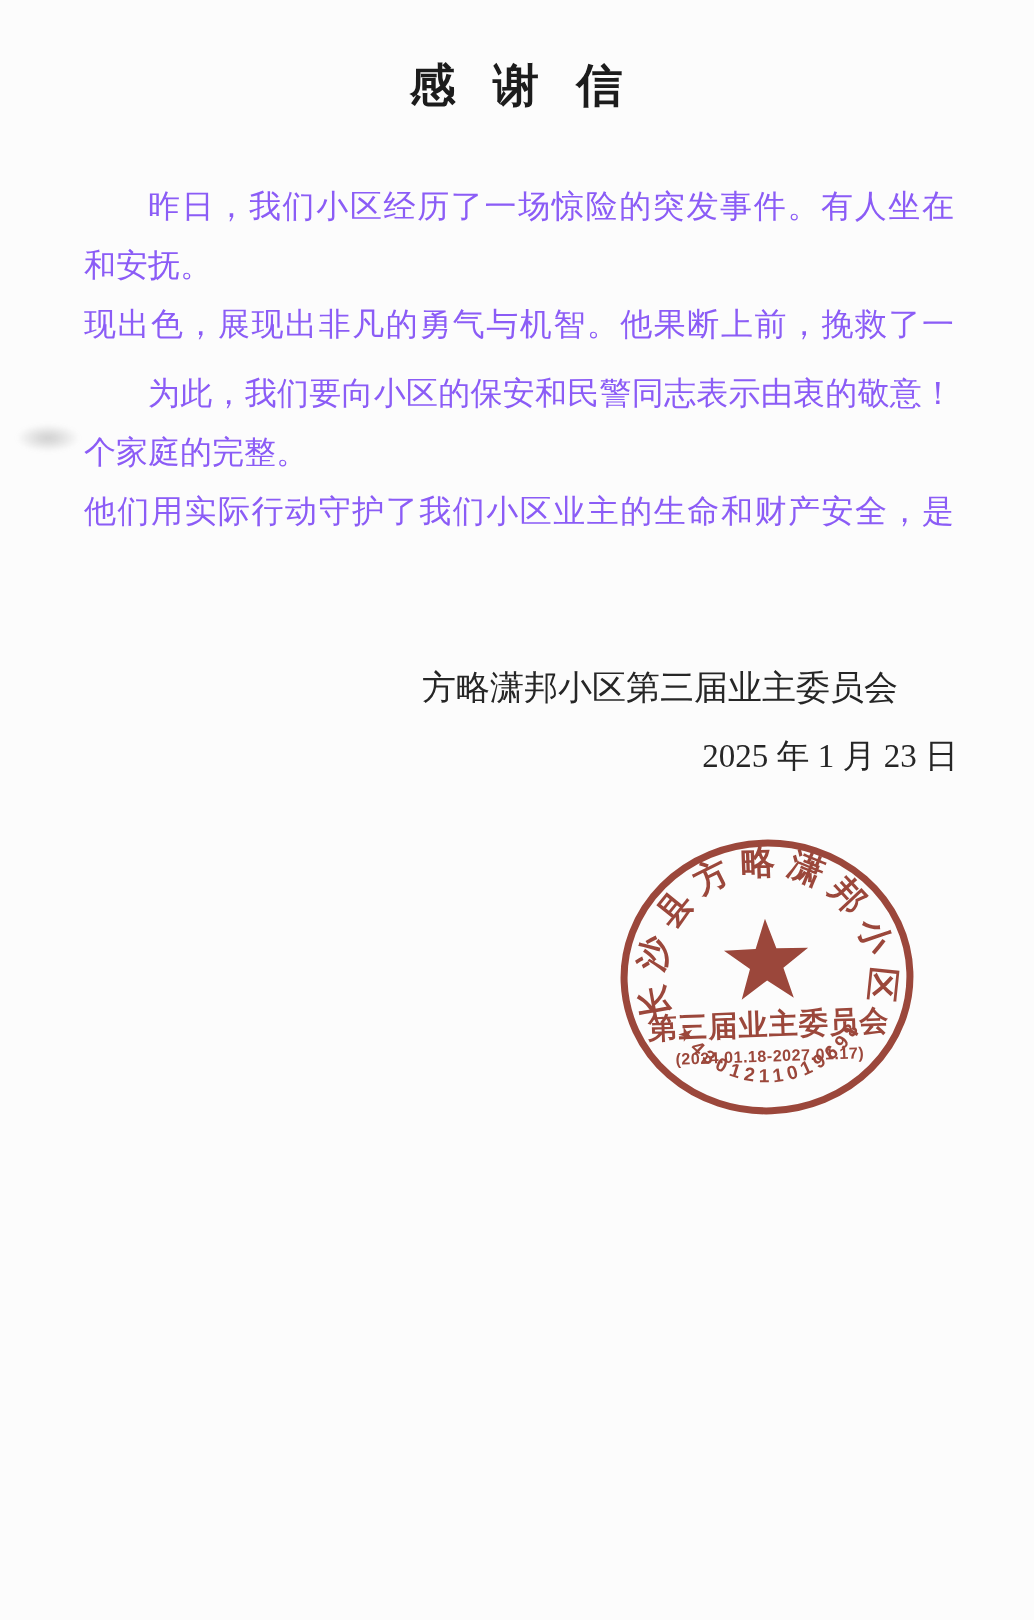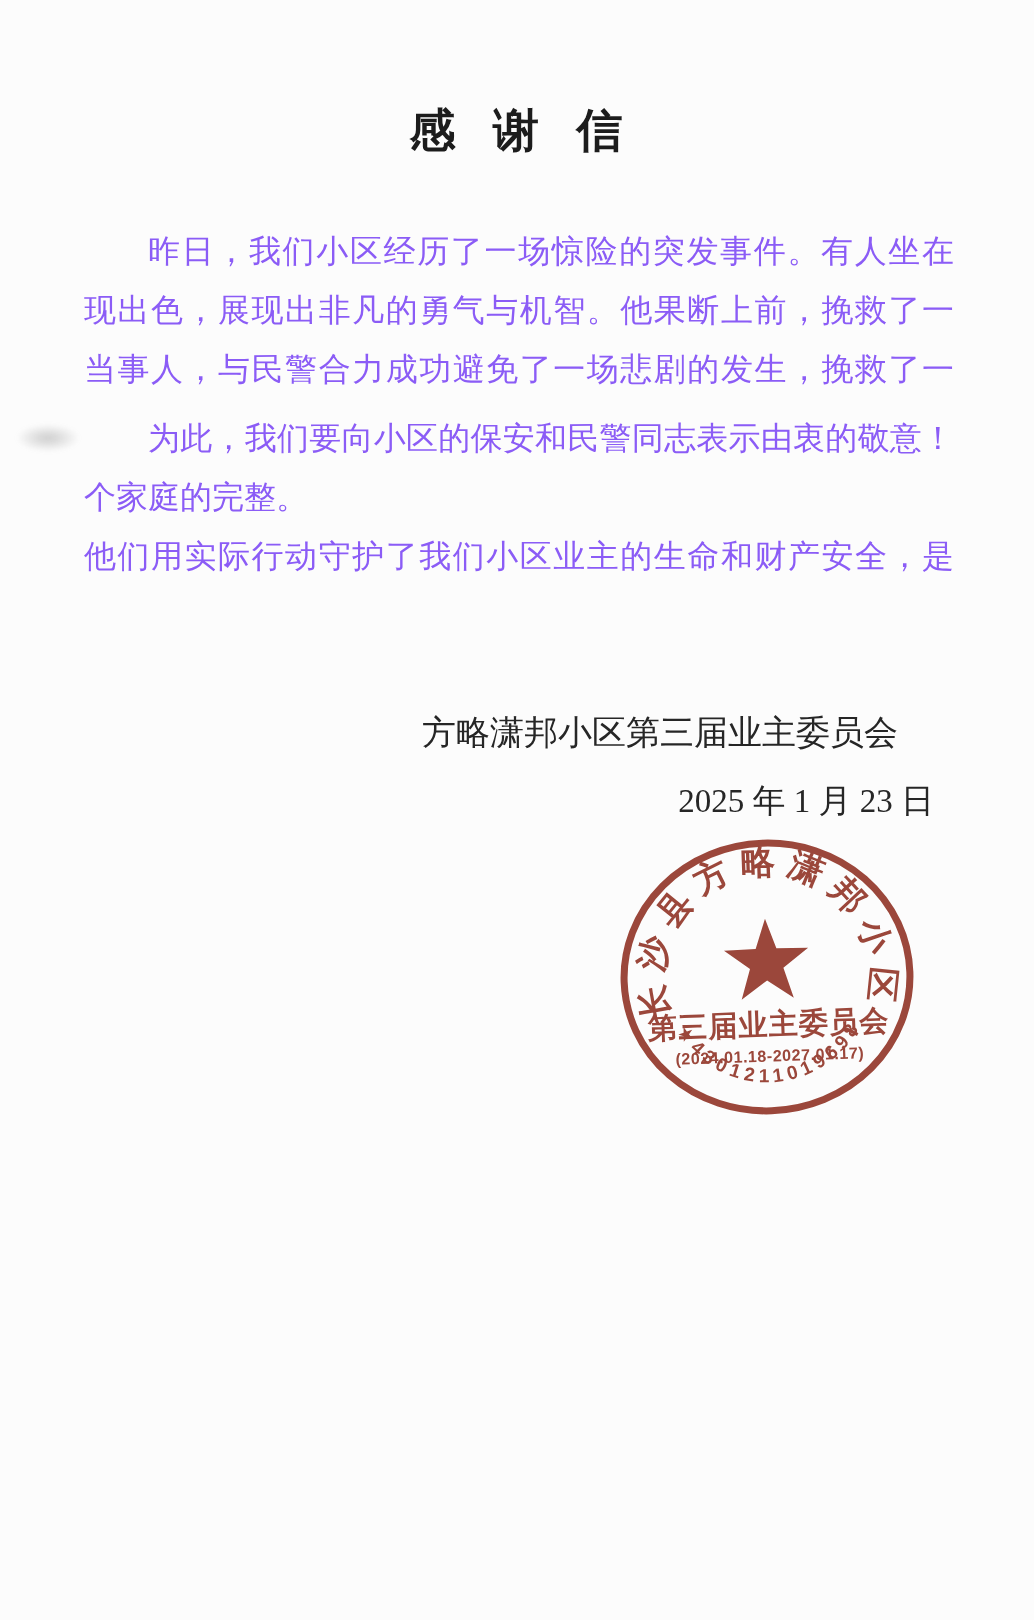--- a/index.html
+++ b/index.html
@@ -13,7 +13,7 @@
   }
   .letter-title{
     margin:0;
-    padding-top:98px;
+    padding-top:53px;
     text-align:center;
     font-size:46px;
     font-weight:bold;

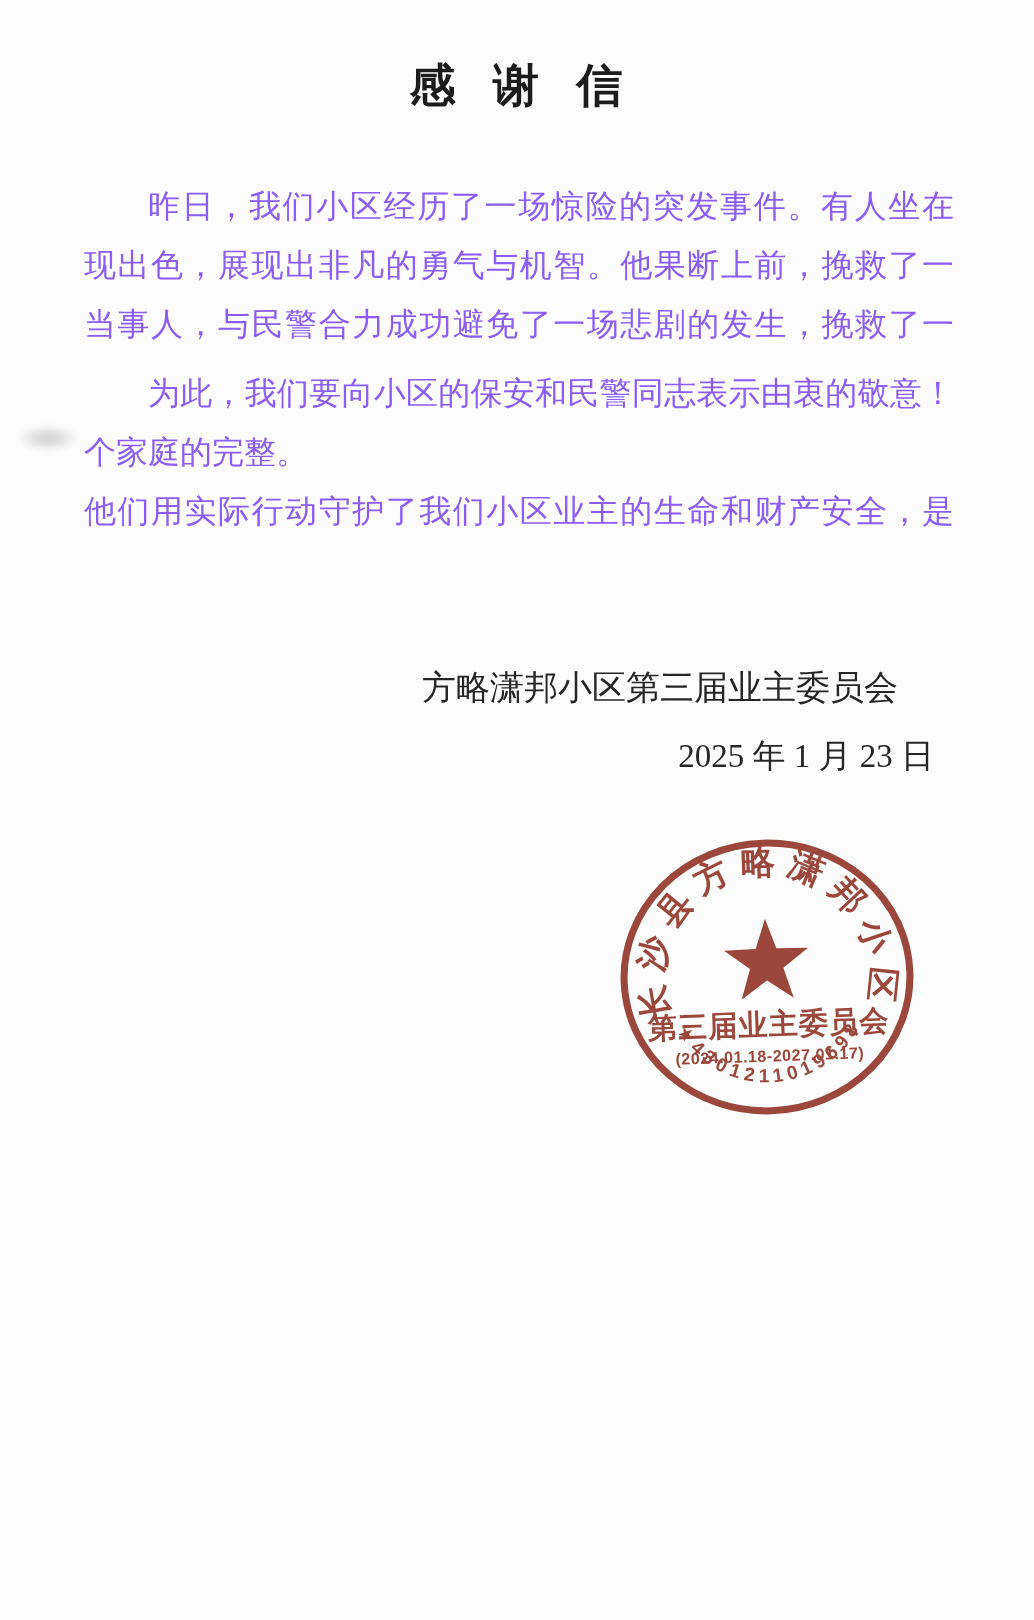--- a/index.html
+++ b/index.html
@@ -110,6 +110,7 @@
   <div class="body-text">
 
     <div class="line fill first">昨日，我们小区经历了一场惊险的突发事件。有人坐在</div>
+    <div class="line">和安抚。</div>
 
     <div class="line fill">现出色，展现出非凡的勇气与机智。他果断上前，挽救了一</div>
     <div class="line fill">当事人，与民警合力成功避免了一场悲剧的发生，挽救了一</div>

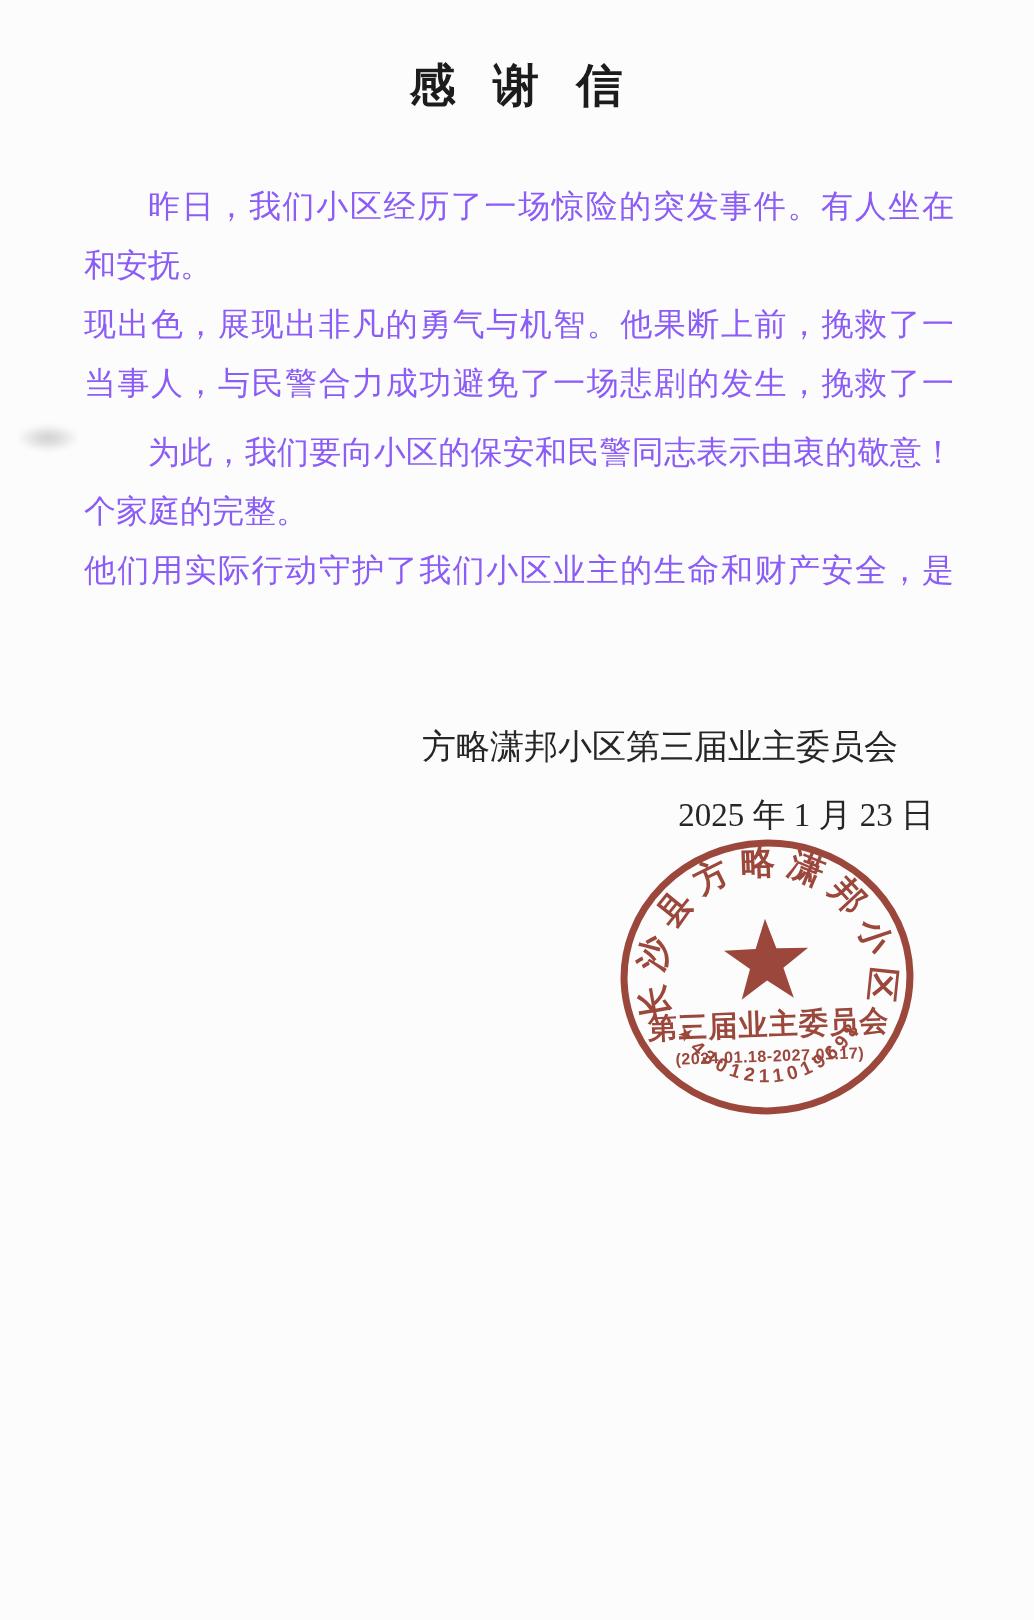--- a/index.html
+++ b/index.html
@@ -113,7 +113,6 @@
     <div class="line">和安抚。</div>
 
     <div class="line fill">现出色，展现出非凡的勇气与机智。他果断上前，挽救了一</div>
-    <div class="line fill">当事人，与民警合力成功避免了一场悲剧的发生，挽救了一</div>
     <div class="line fill first para-gap">为此，我们要向小区的保安和民警同志表示由衷的敬意！</div>
 
     <div class="line">个家庭的完整。</div>

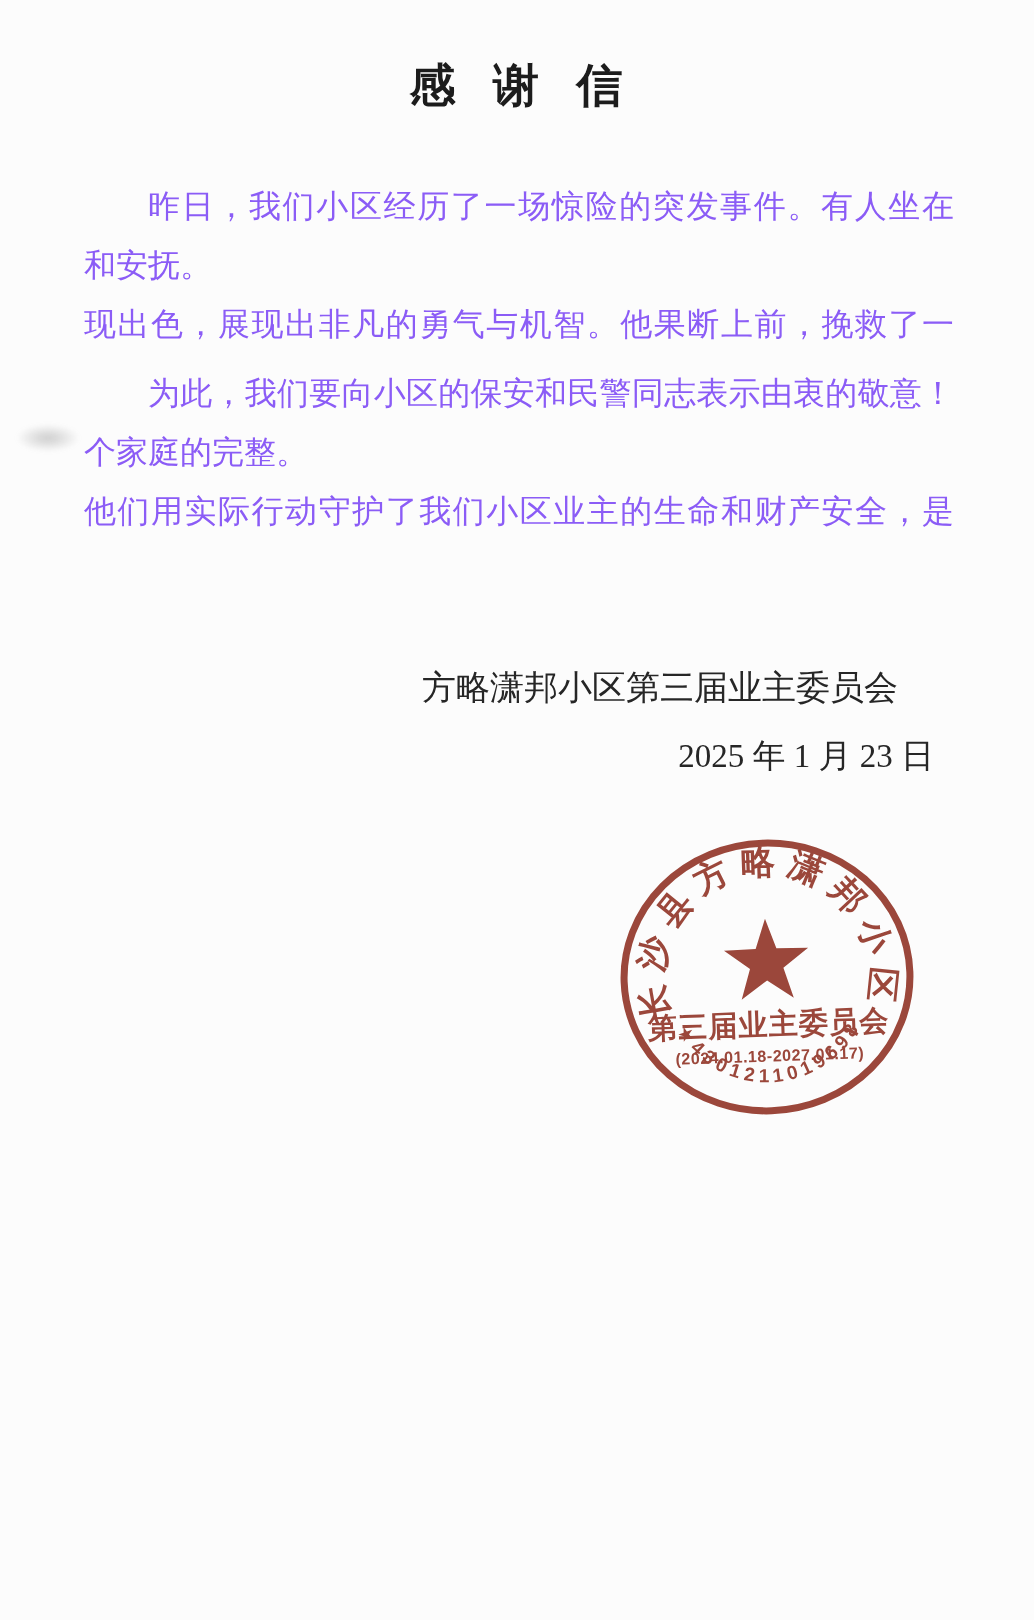--- a/index.html
+++ b/index.html
@@ -51,7 +51,7 @@
   .date-row{
     margin-top:24px;
     text-align:right;
-    padding-right:100px;
+    padding-right:76px;
     font-size:33px;
     line-height:44px;
     color:#262626;

